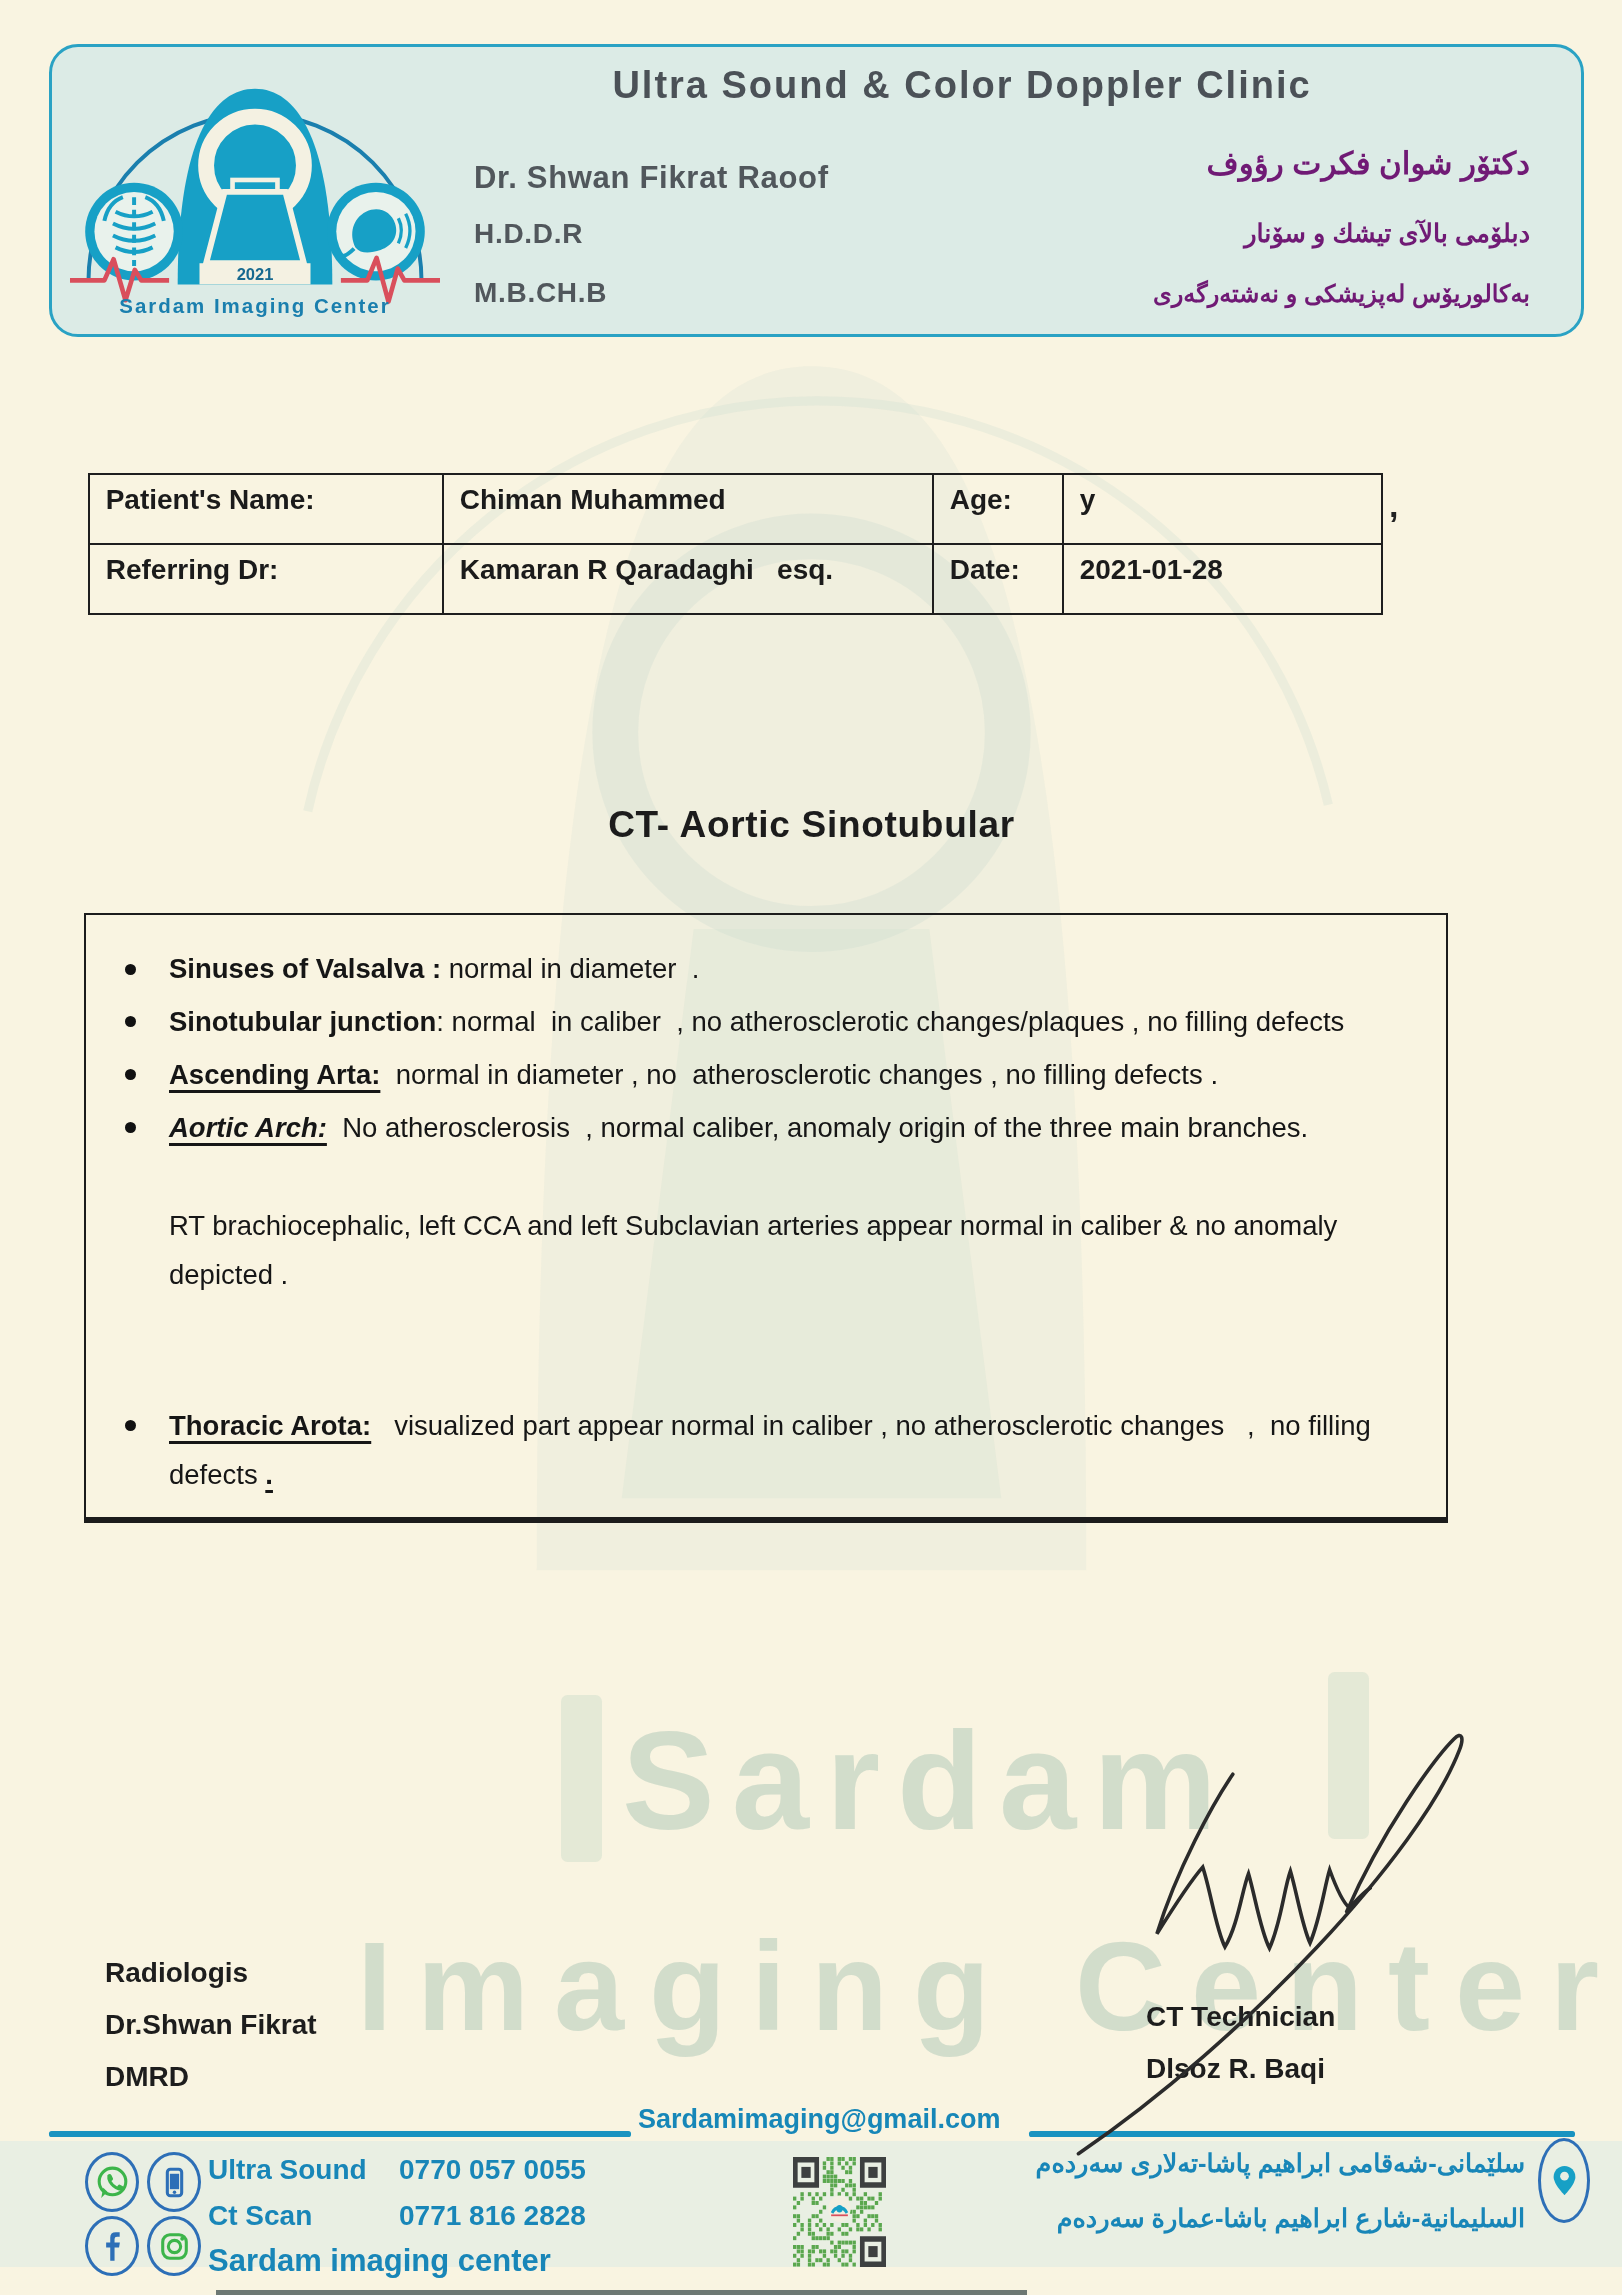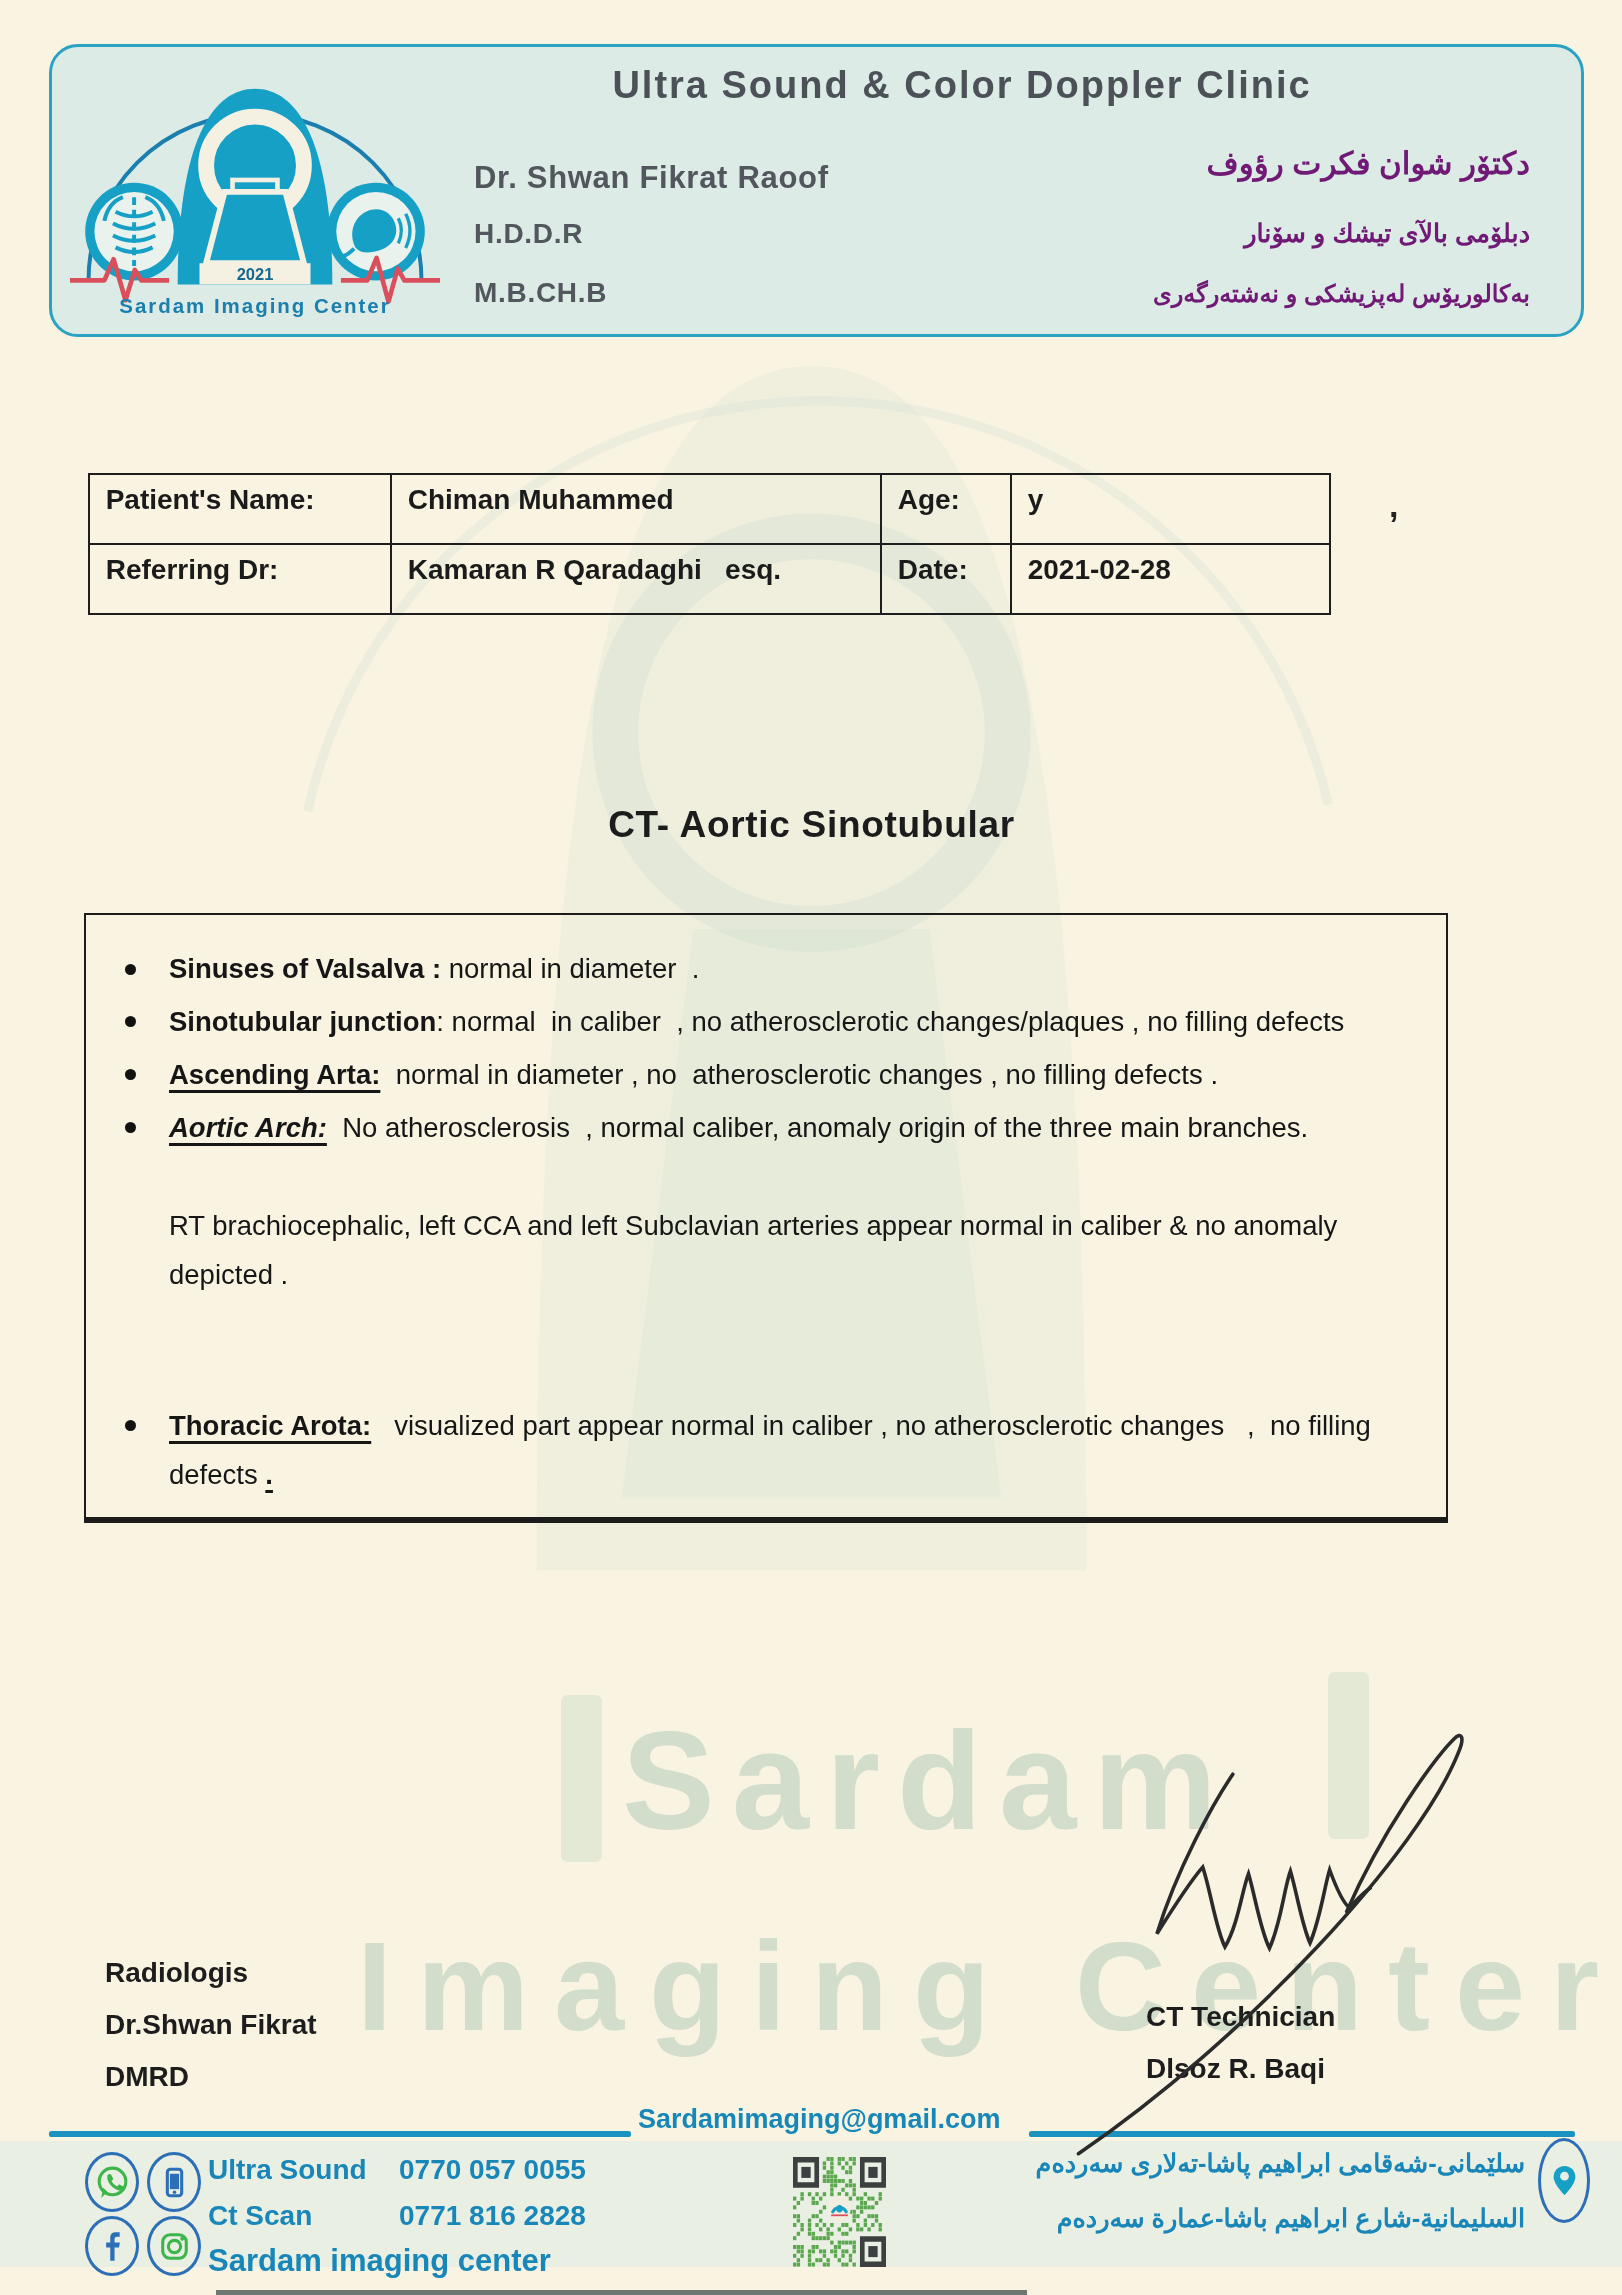--- a/index.html
+++ b/index.html
@@ -137,7 +137,7 @@
   <table class="ptable">
     <tbody>
         <tr>
-      <td style="width:302px;">Patient's Name:</td>
+      <td style="width:354px;">Patient's Name:</td>
       <td style="width:490px;">Chiman Muhammed</td>
       <td style="width:130px;">Age:</td>
       <td style="width:319px;">y</td>

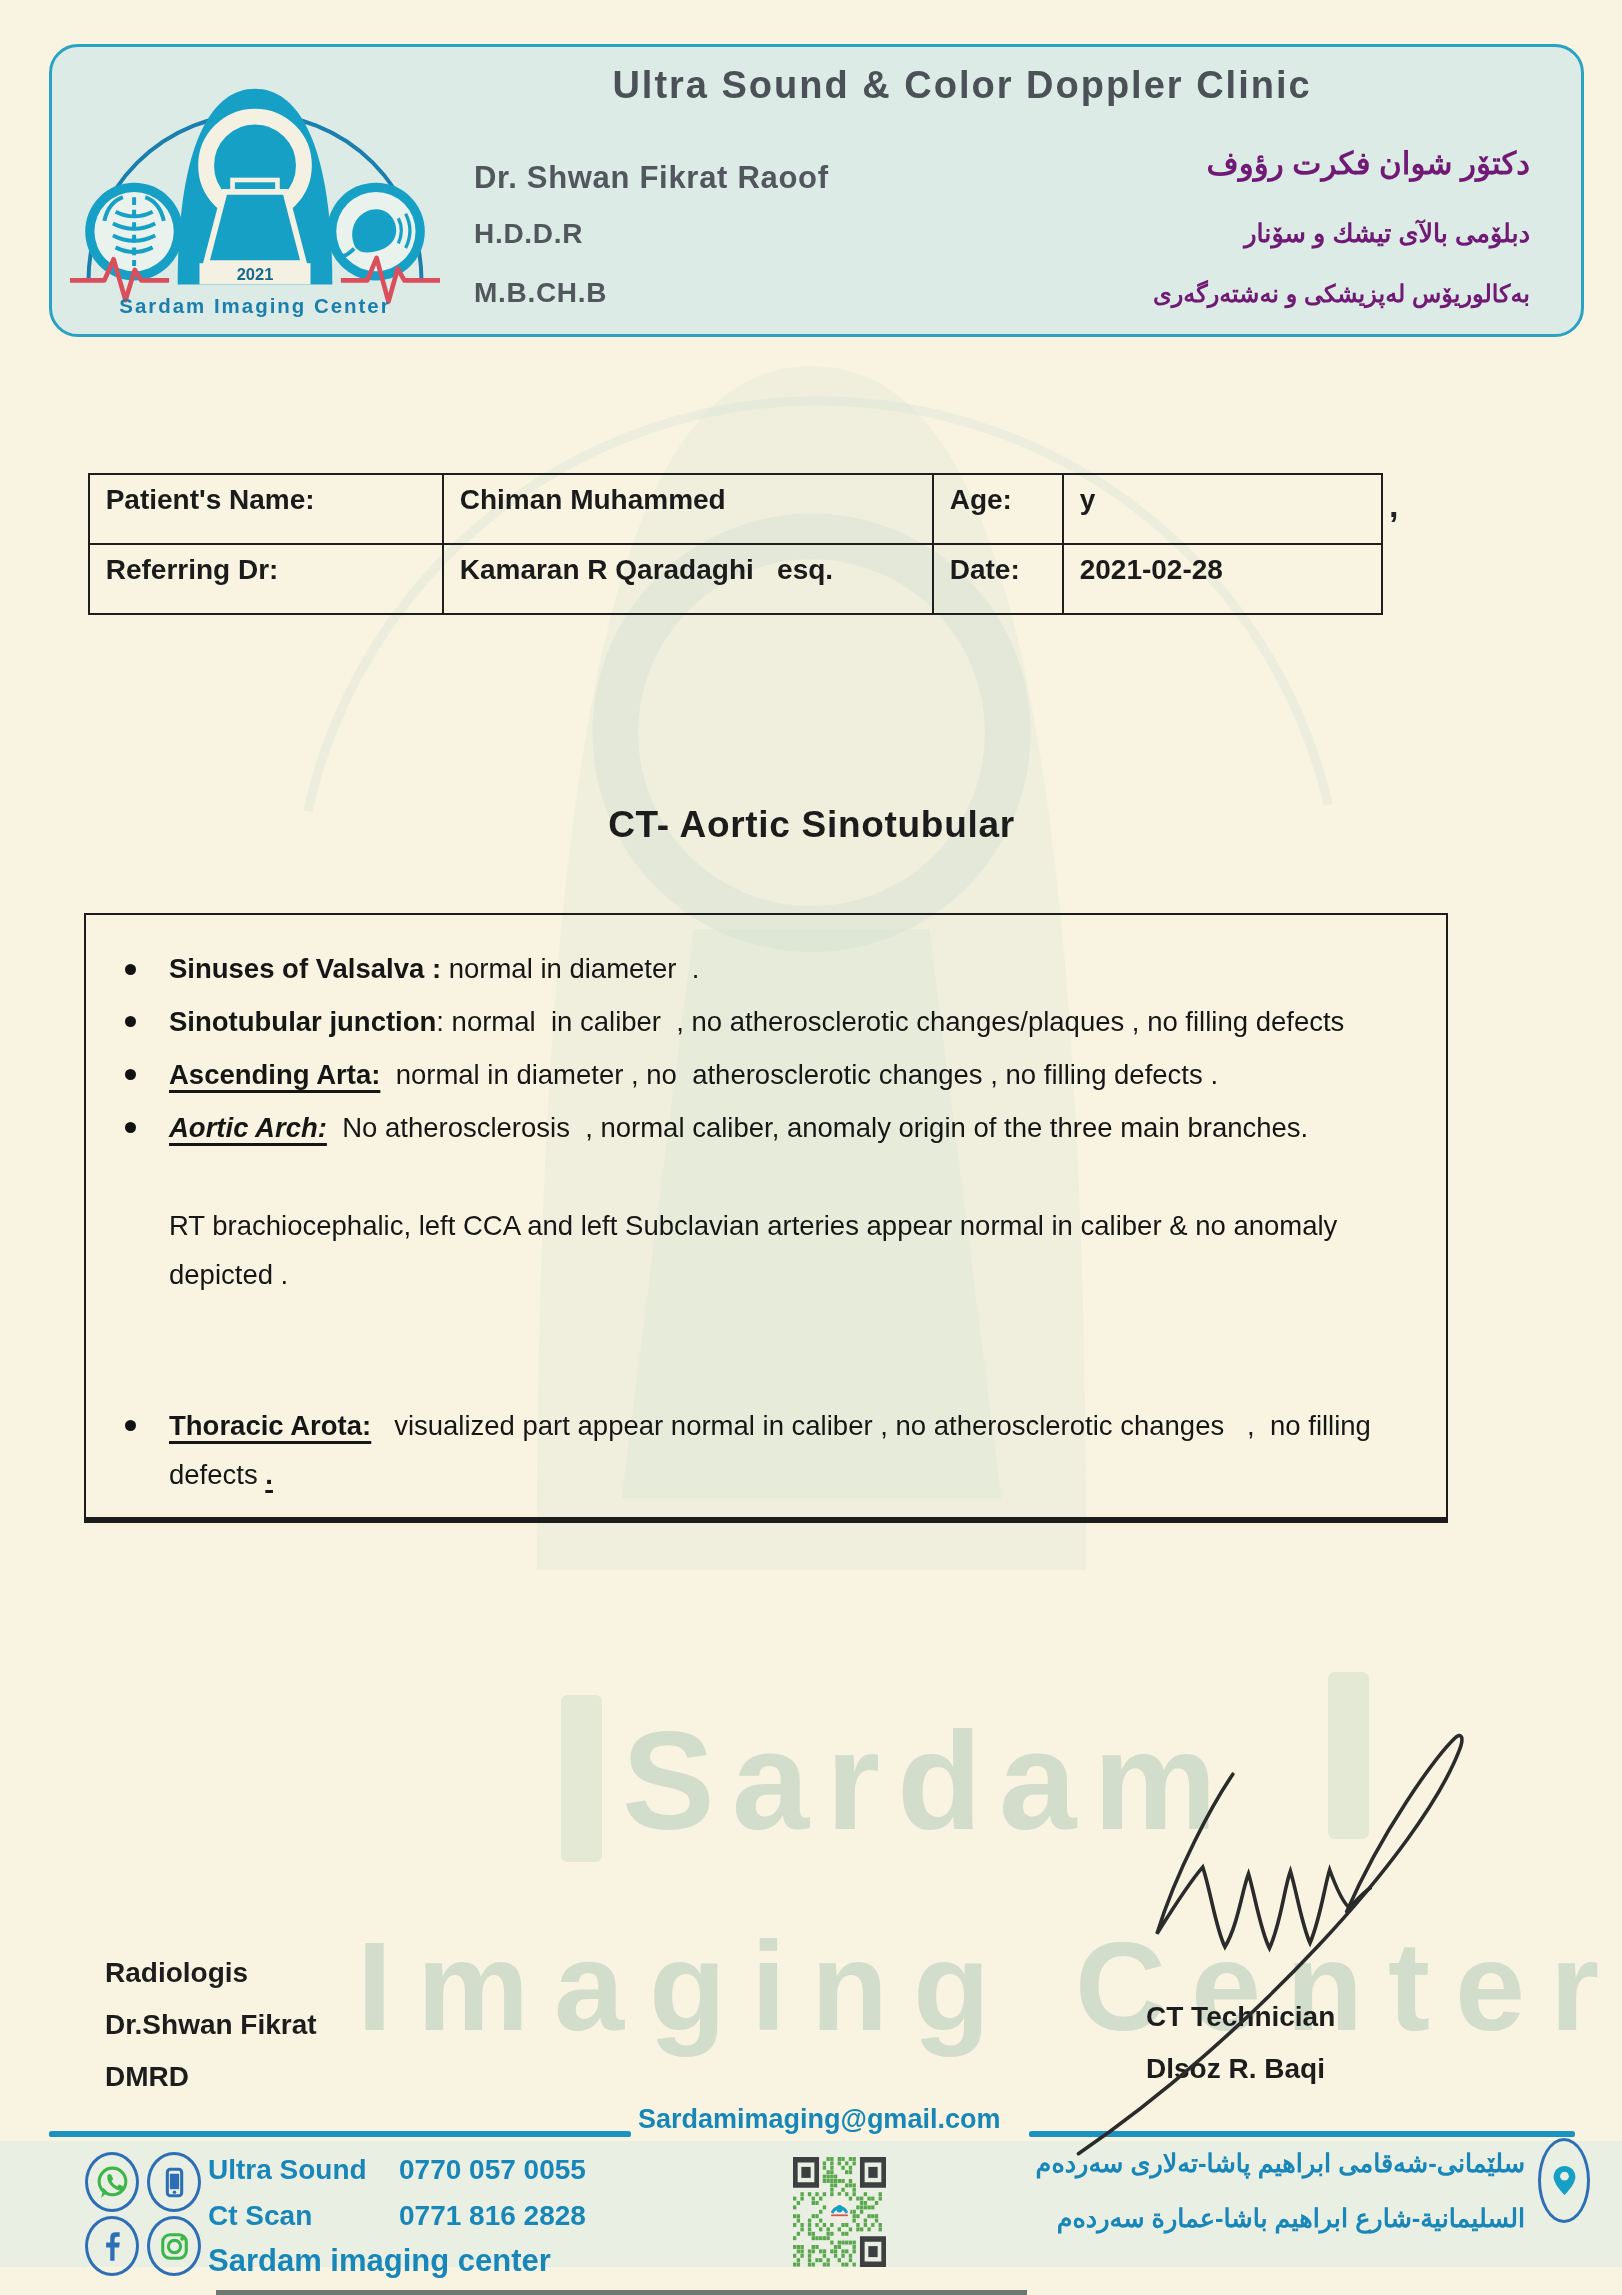--- a/index.html
+++ b/index.html
@@ -146,7 +146,7 @@
       <td>Referring Dr:</td>
       <td>Kamaran R Qaradaghi   esq.</td>
       <td>Date:</td>
-      <td>2021-02-28</td>
+      <td>2021-01-28</td>
     </tr>
   </tbody>
     </table>

